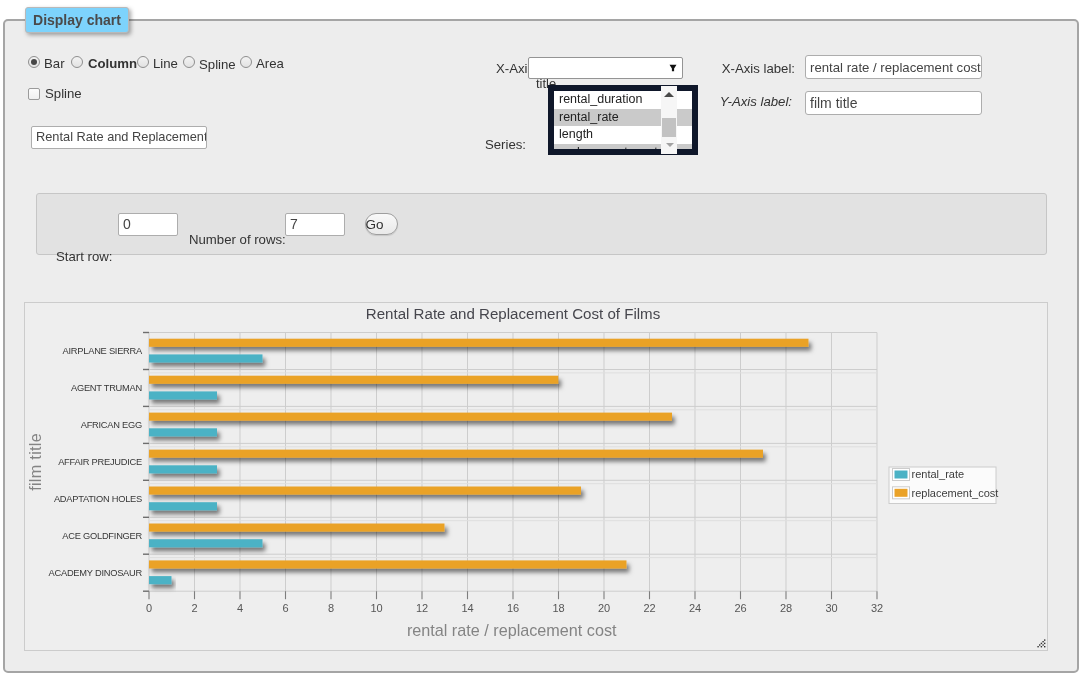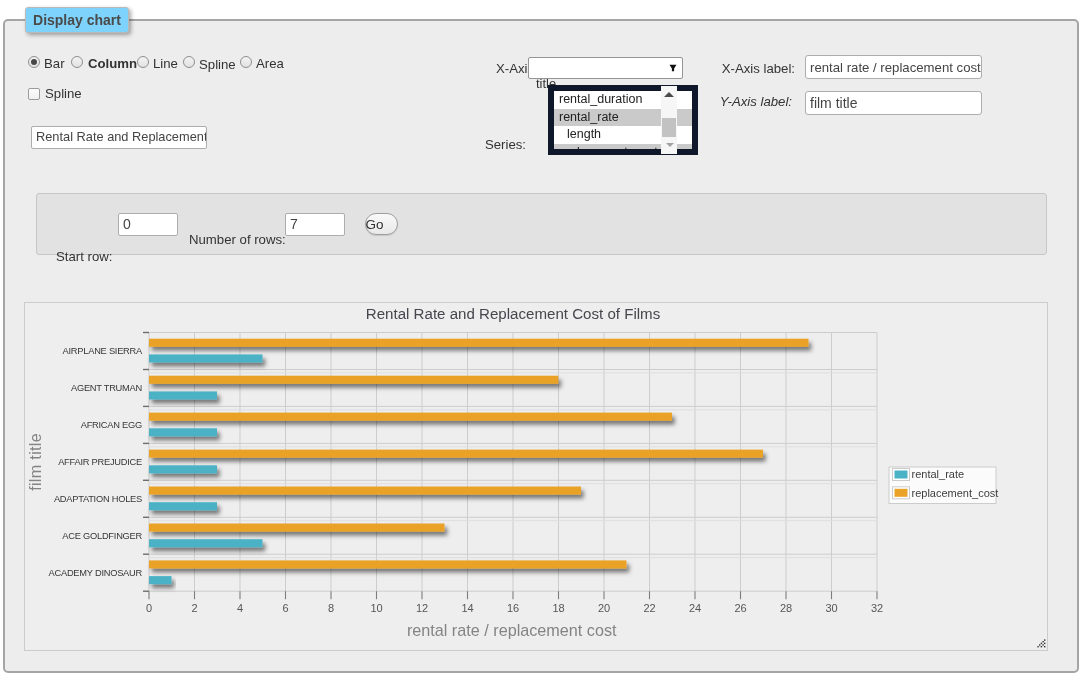--- a/index.html
+++ b/index.html
@@ -39,7 +39,7 @@
 <div class="abs" style="left:528px; top:85px; width:150px; height:70px; background:#fff; border:6px solid #0f172a; font-size:12.5px; color:#222; overflow:hidden;margin-left:20px;">
   <div style="height:17.5px; padding-left:5px; line-height:17px;">rental_duration</div>
   <div style="height:17.5px; padding-left:5px; line-height:17px; background:#cacaca;">rental_rate</div>
-  <div style="height:17.5px; padding-left:13px; line-height:17px;">length</div>
+  <div style="height:17.5px; padding-left:5px; line-height:17px;">length</div>
   <div style="height:17.5px; padding-left:5px; line-height:17px; background:#cacaca;">replacement_cost</div>
 </div>
 <div class="abs" style="left:661px; top:86px; width:16px; height:68px; background:#f6f6f6;">

